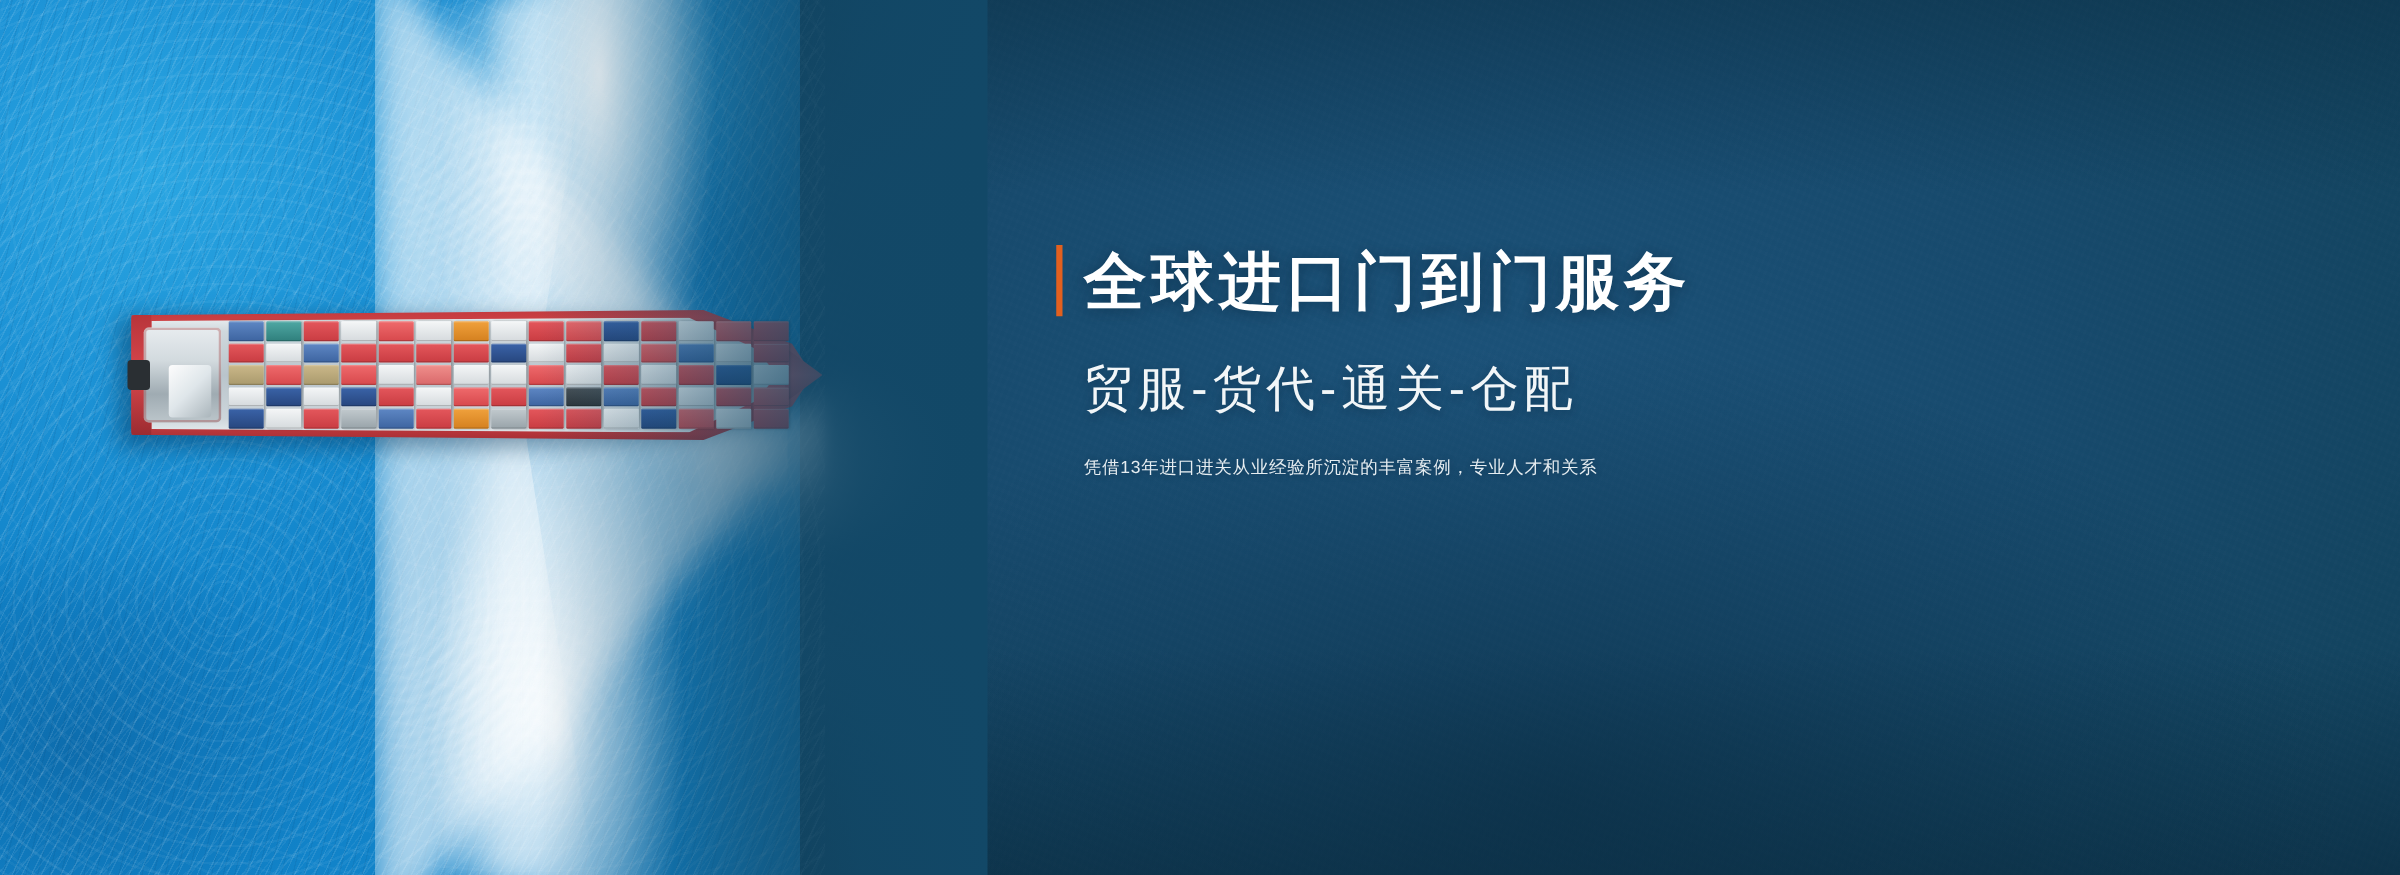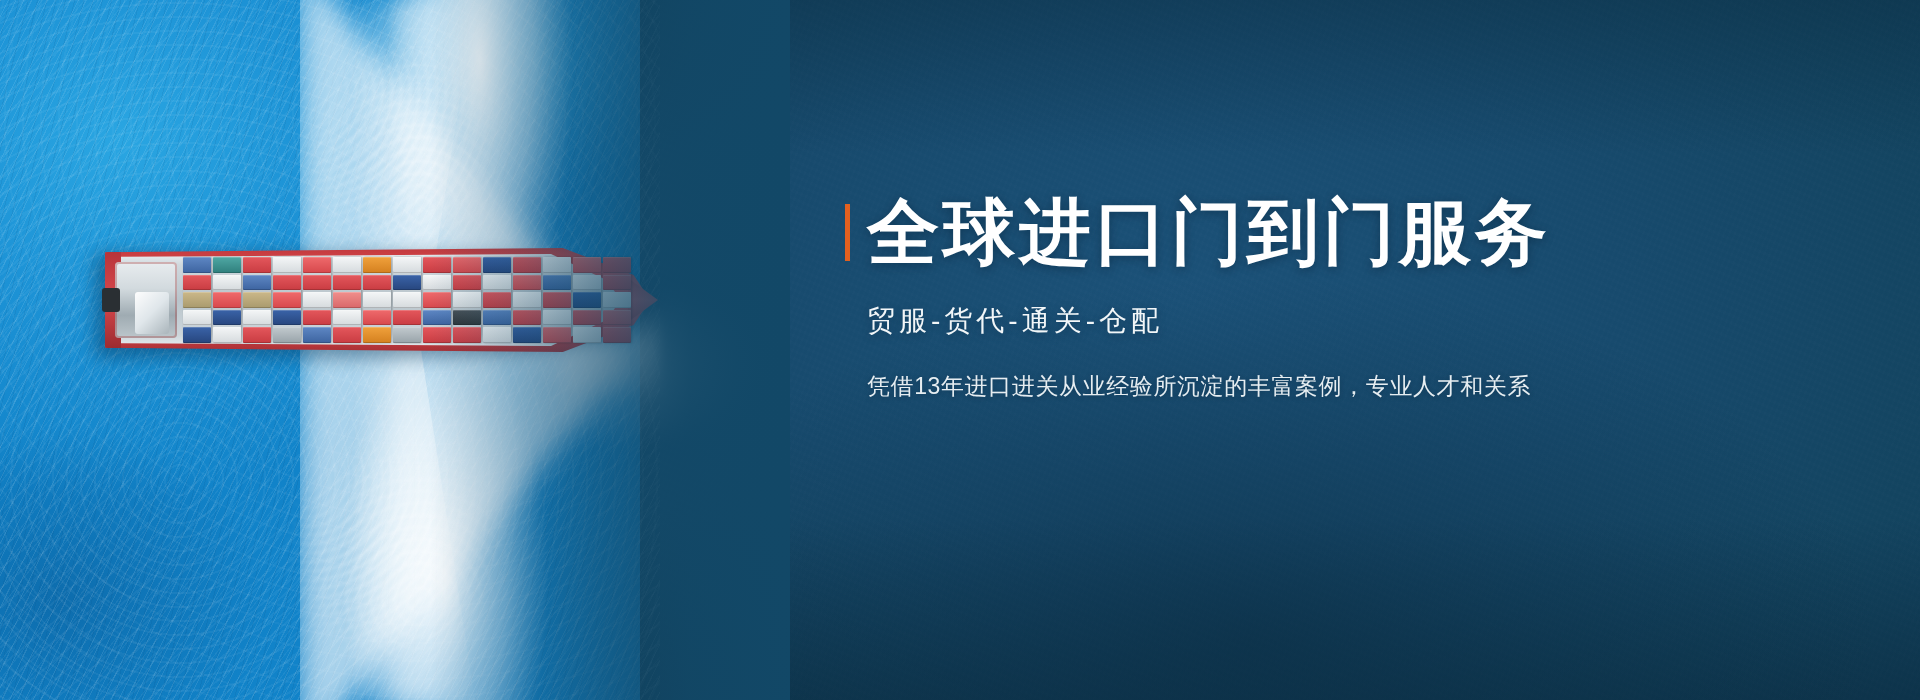--- a/index.html
+++ b/index.html
@@ -223,7 +223,7 @@
   }
   .headline {
     color:#ffffff;
-    font-size:72px;
+    font-size:50px;
     font-weight:bold;
     letter-spacing:4px;
     line-height:1;

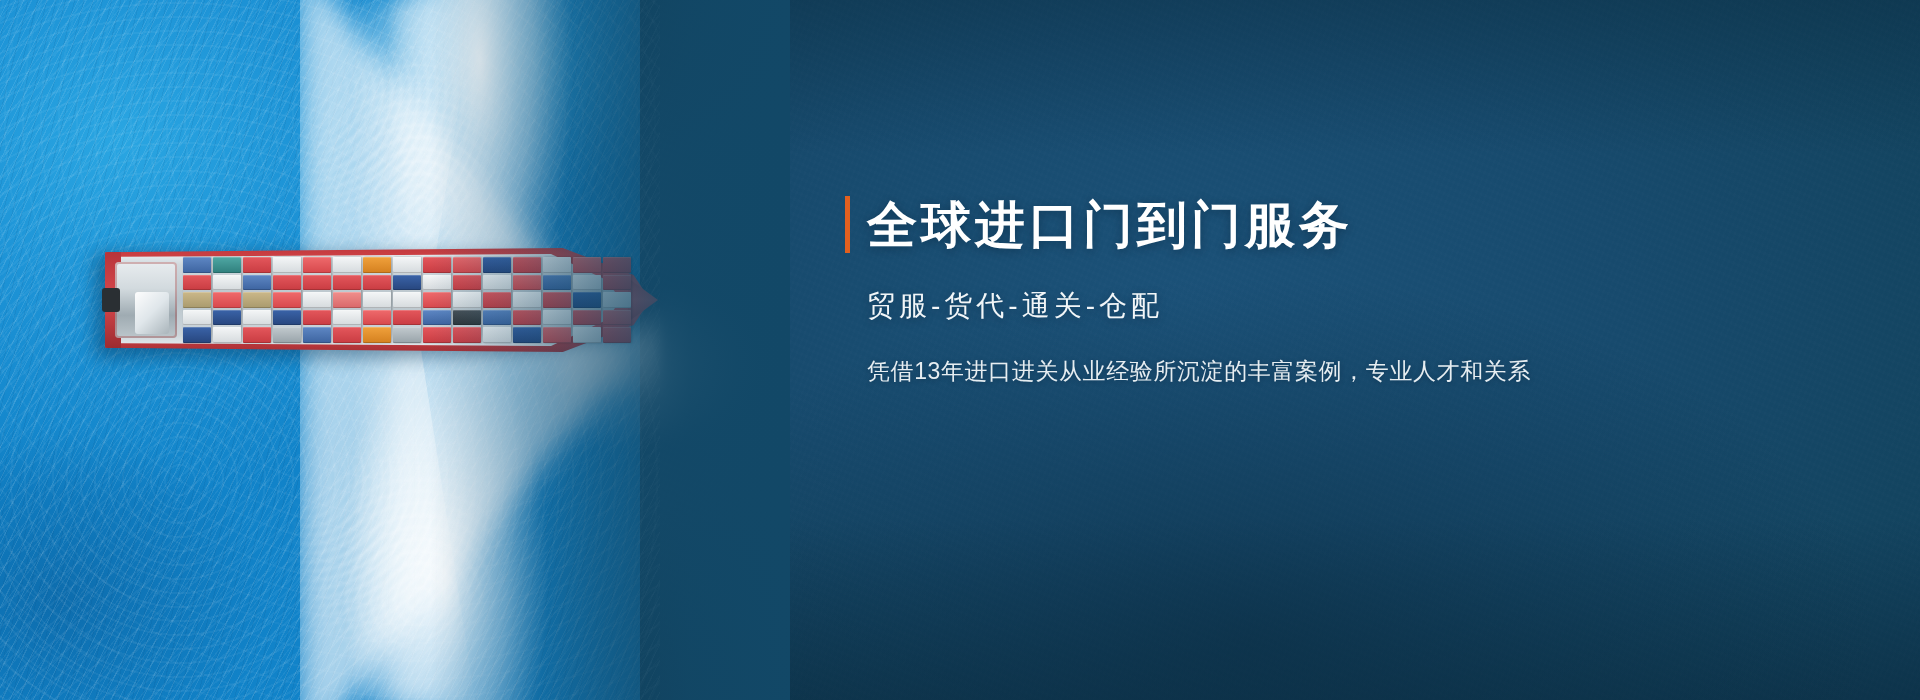--- a/index.html
+++ b/index.html
@@ -234,7 +234,7 @@
     margin-top:39px;
     margin-left:22px;
     color:#f2f6f8;
-    font-size:28px;
+    font-size:39px;
     font-weight:400;
     letter-spacing:4px;
     line-height:1;

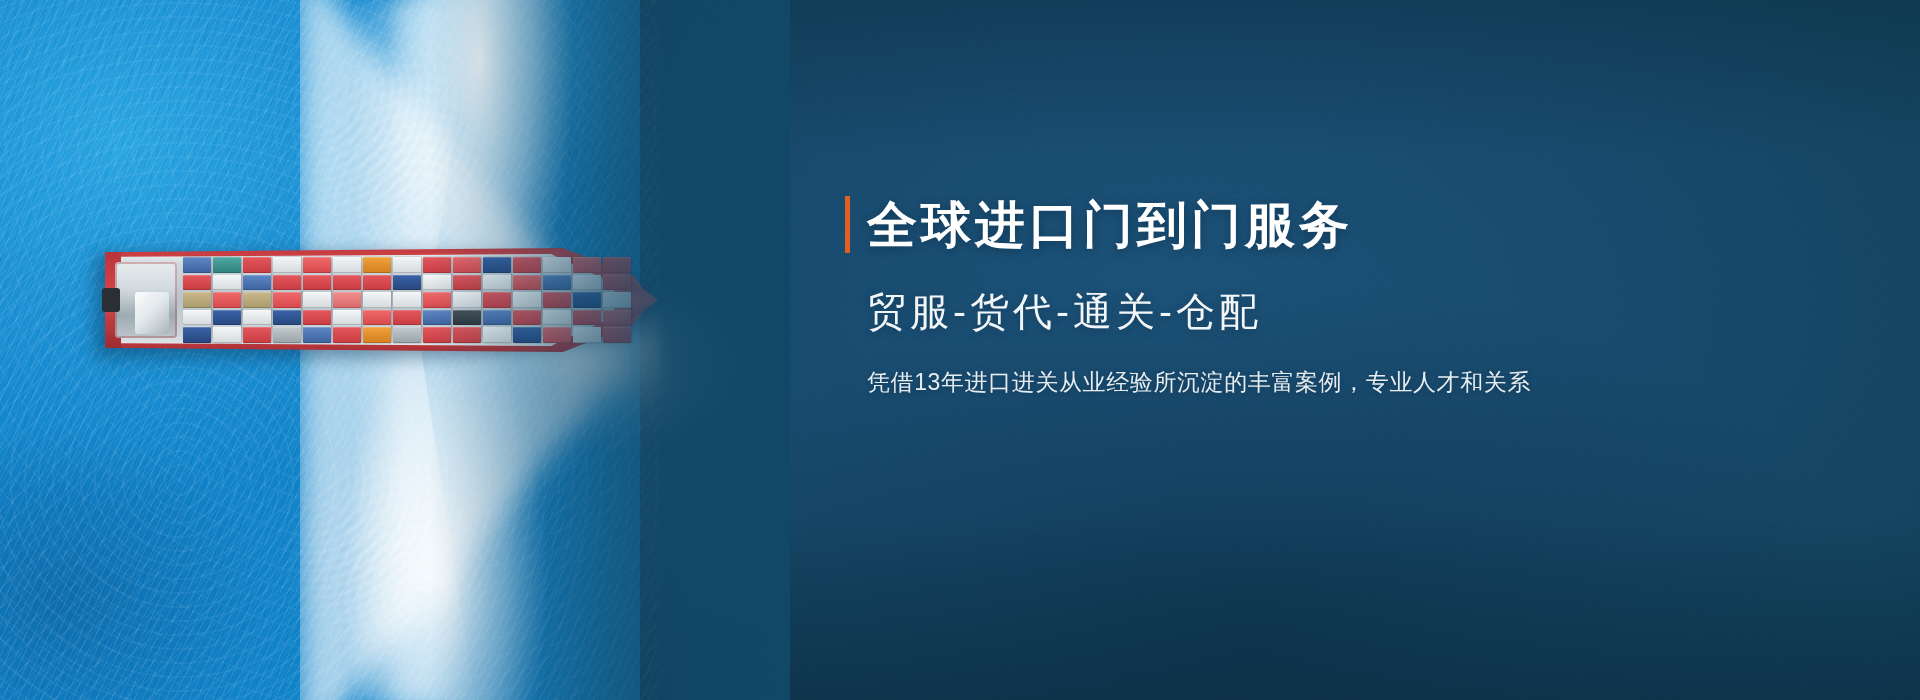--- a/index.html
+++ b/index.html
@@ -245,7 +245,7 @@
     margin-top:30px;
     margin-left:22px;
     color:#e6edf1;
-    font-size:23px;
+    font-size:14px;
     line-height:1.85;
     letter-spacing:.6px;
     width:700px;

